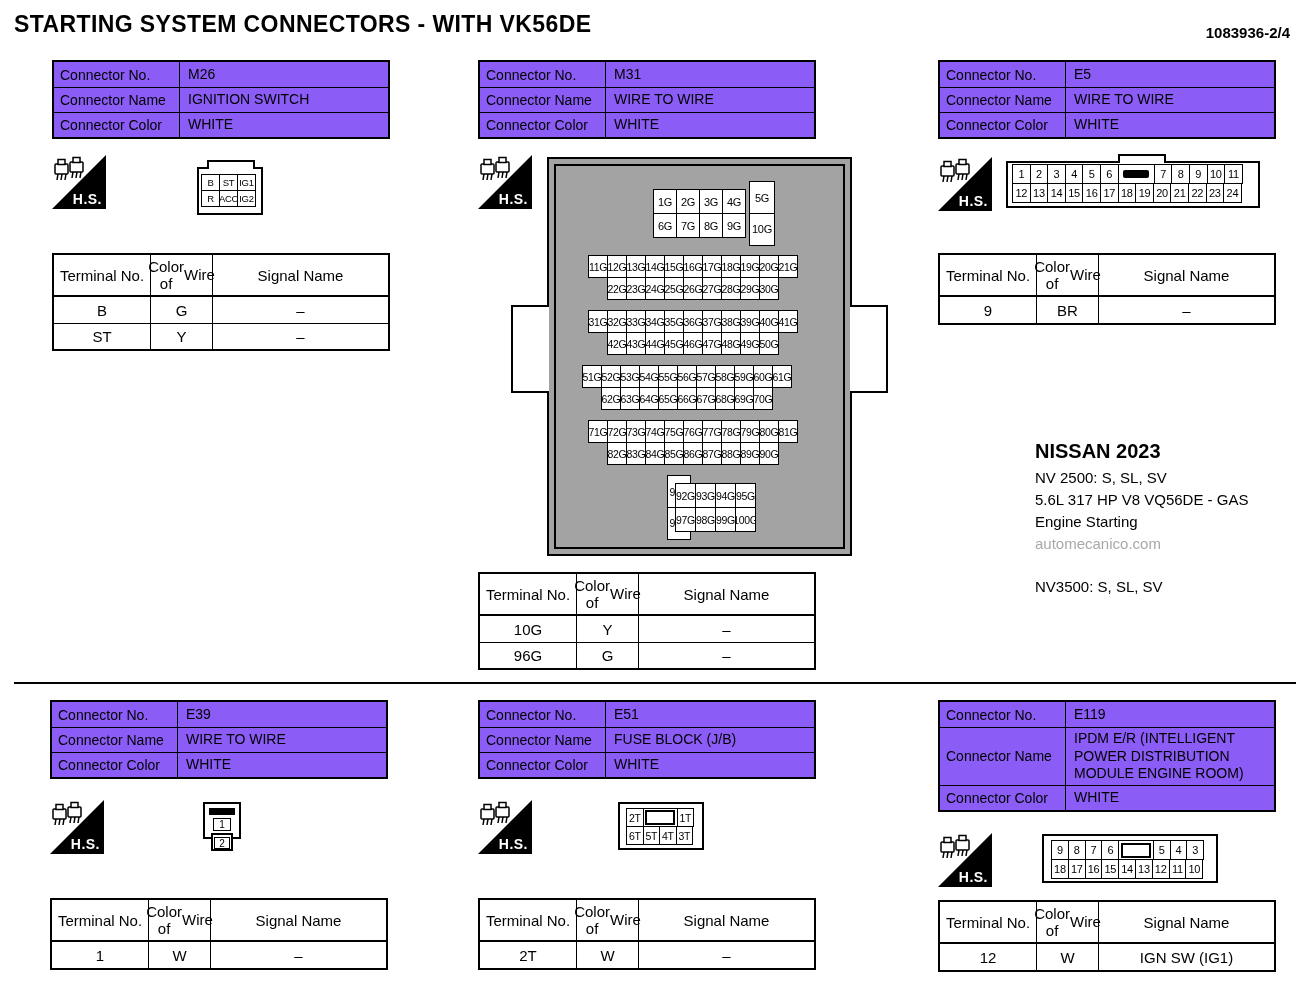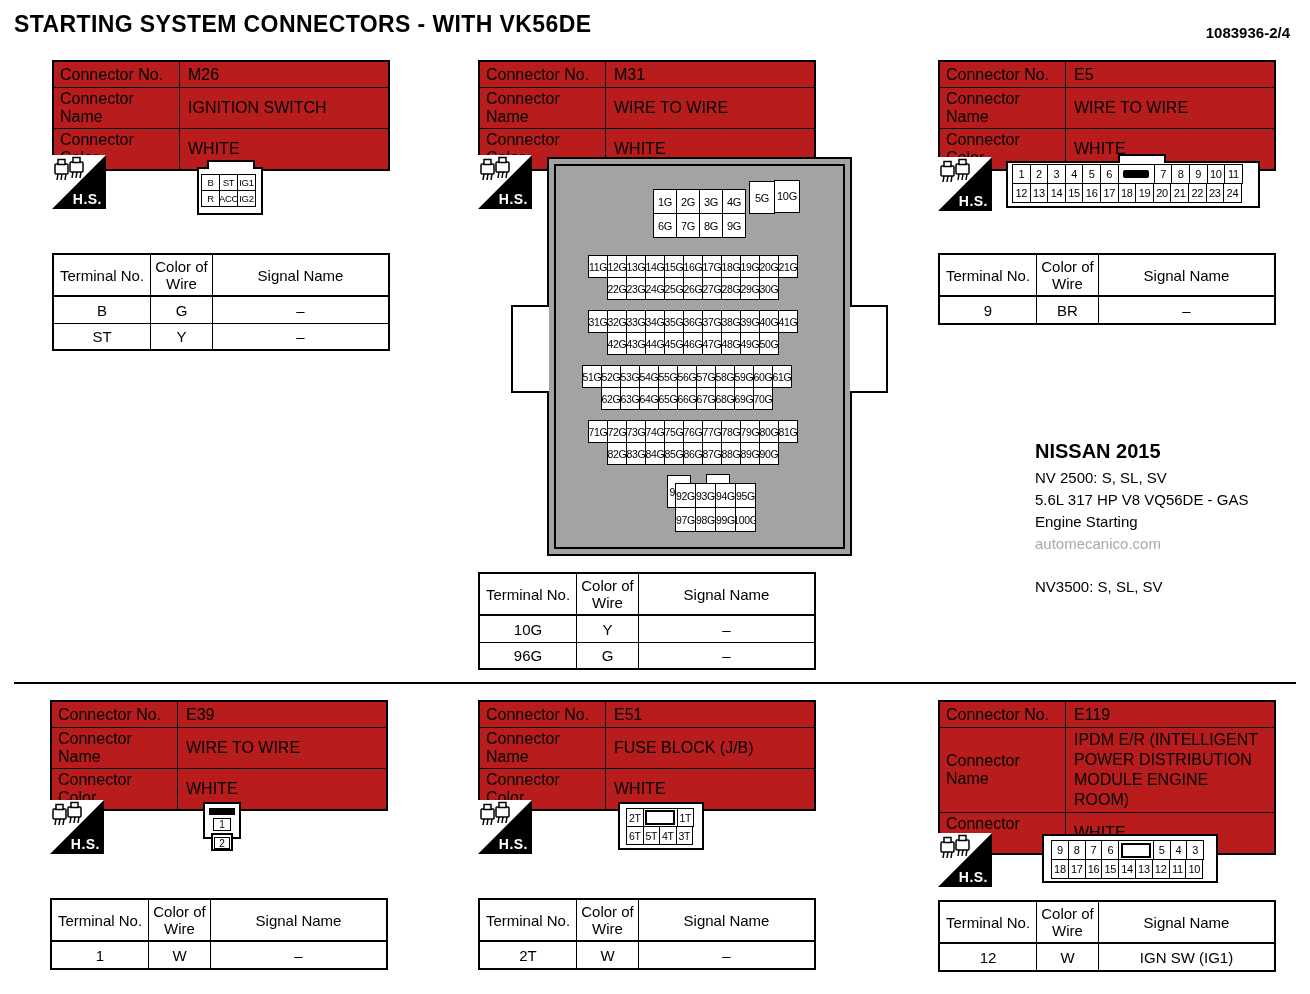--- a/index.html
+++ b/index.html
@@ -17,7 +17,7 @@
   #docnum { right:20px; top:24px; font-size:15px; font-weight:700; }
 
   
-  .ctable { width:338px; border:2px solid #000; background:#b91c1c; font-size:16px; }
+  .ctable { width:338px; border:2px solid #000; background:#8b5cf6; font-size:14px; }
   .crow { display:flex; min-height:25px; }
   .crow + .crow { border-top:1.5px solid #000; }
   .clabel { width:126px; border-right:1.5px solid #000; padding:2px 6px; display:flex; align-items:center; flex:none; }

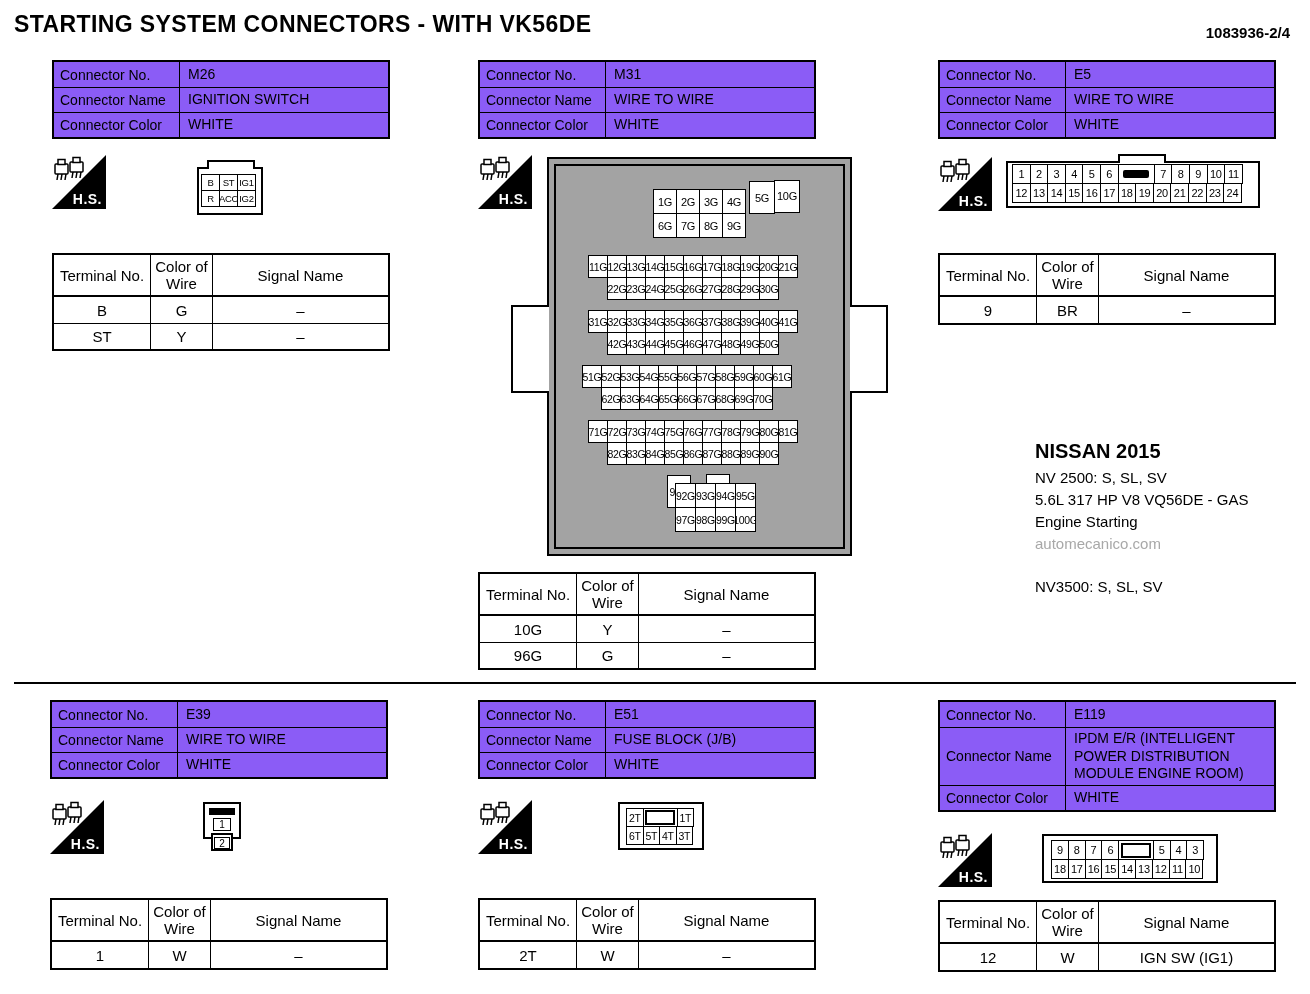--- a/index.html
+++ b/index.html
@@ -68,7 +68,7 @@
   .m31-top { left:104px; top:30px; --cw:24px; --ch:25px; --fs:11px; }
   .m31-band { --cw:20px; --ch:23px; --fs:10.5px; }
   .m31-bottom { left:126px; top:324px; --cw:21px; --ch:25px; --fs:10.5px; }
-  .tallcol { position:absolute; display:flex; flex-direction:row; }
+  .tallcol { position:absolute; display:flex; flex-direction:column; }
   .tallcol .pin-cell { border:1.5px solid #000; }
   .tallcol .pin-cell + .pin-cell { margin-top:-1.5px; }
   .m31-topcol { left:200px; top:22px; }

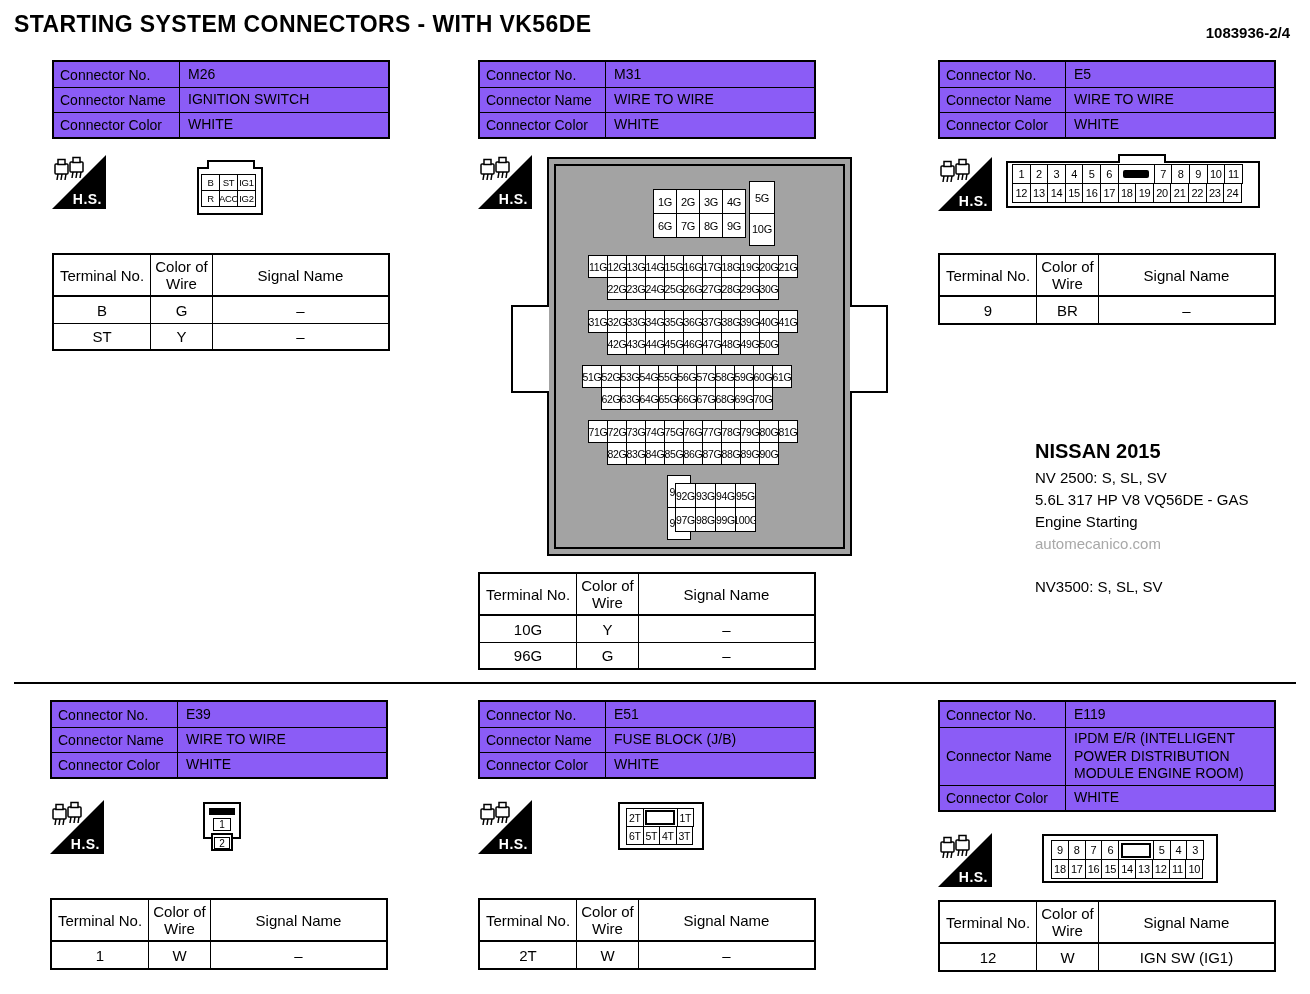--- a/index.html
+++ b/index.html
@@ -32,7 +32,7 @@
   .col1 { width:97px; border-right:1.5px solid #000; flex:none; }
   .col2 { width:62px; border-right:1.5px solid #000; flex:none; }
   .col3 { flex:1; }
-  .th.col2 { flex-direction:column; line-height:1.15; }
+  .th.col2 { flex-direction:row; line-height:1.15; }
 
   
   .hs { width:54px; height:54px; background:#fff; overflow:hidden; }

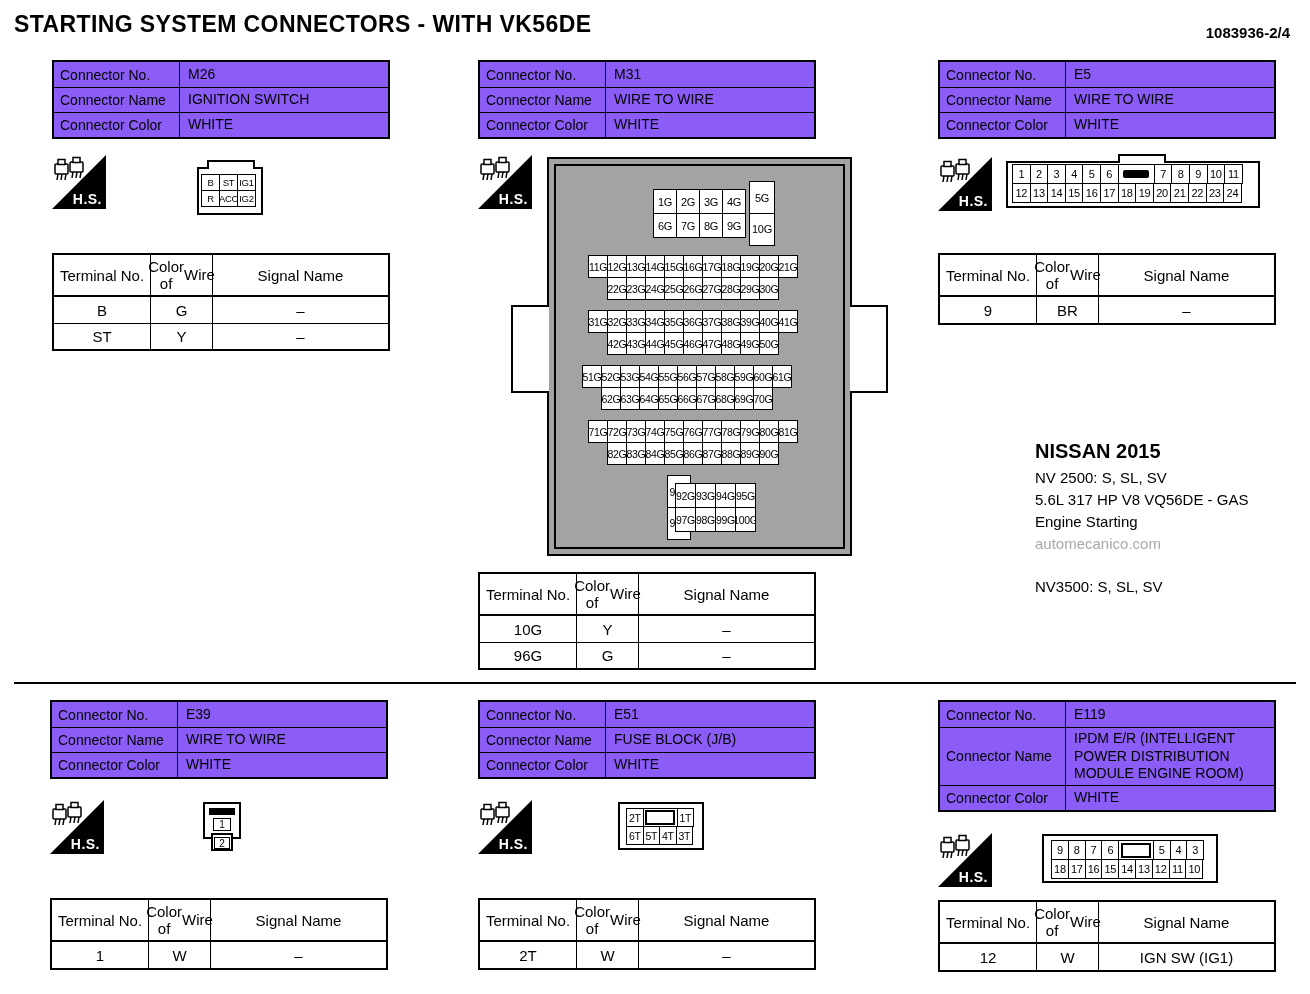--- a/index.html
+++ b/index.html
@@ -479,7 +479,7 @@
   </div>
 
   <div class="abs note">
-    <div class="n1">NISSAN 2015</div>
+    <div class="n1">NISSAN 2023</div>
     <div class="nl">NV 2500: S, SL, SV</div>
     <div class="nl">5.6L 317 HP V8  VQ56DE - GAS</div>
     <div class="nl">Engine Starting</div>

